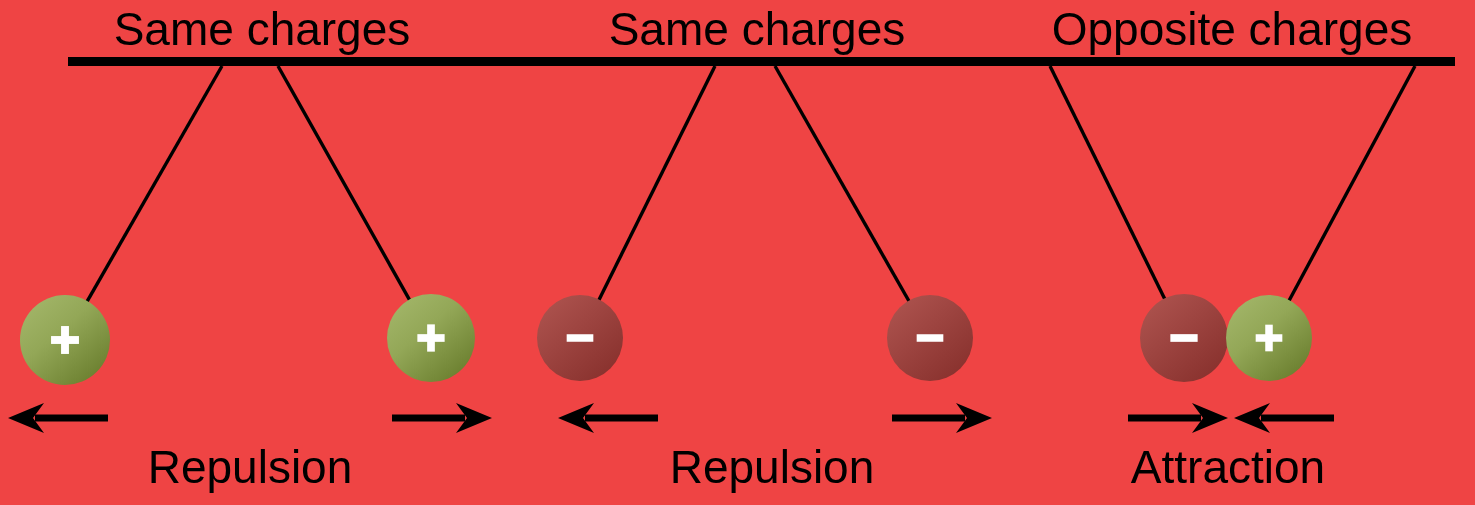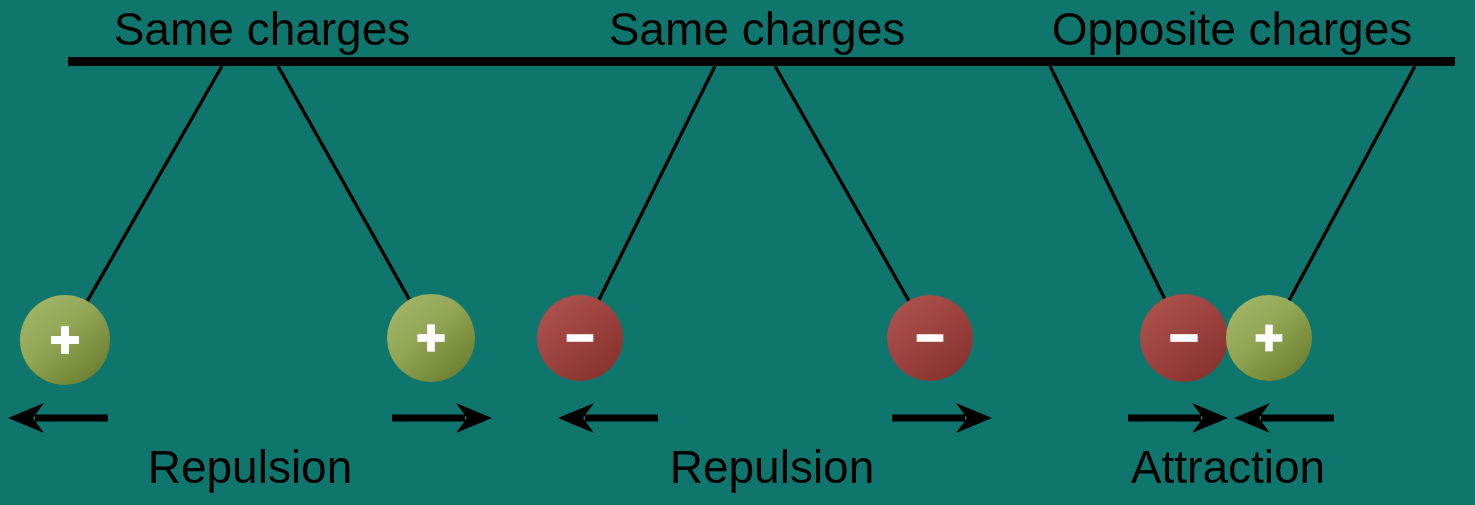--- a/index.html
+++ b/index.html
@@ -14,7 +14,7 @@
     position: relative;
     width: 1475px;
     height: 505px;
-    background: #0f766e;
+    background: #ef4444;
     overflow: hidden;
   }
   svg#scene {

